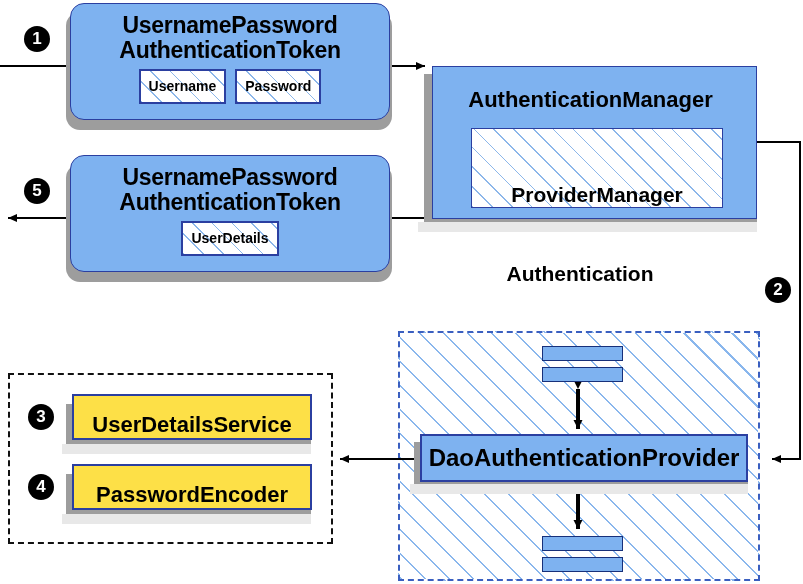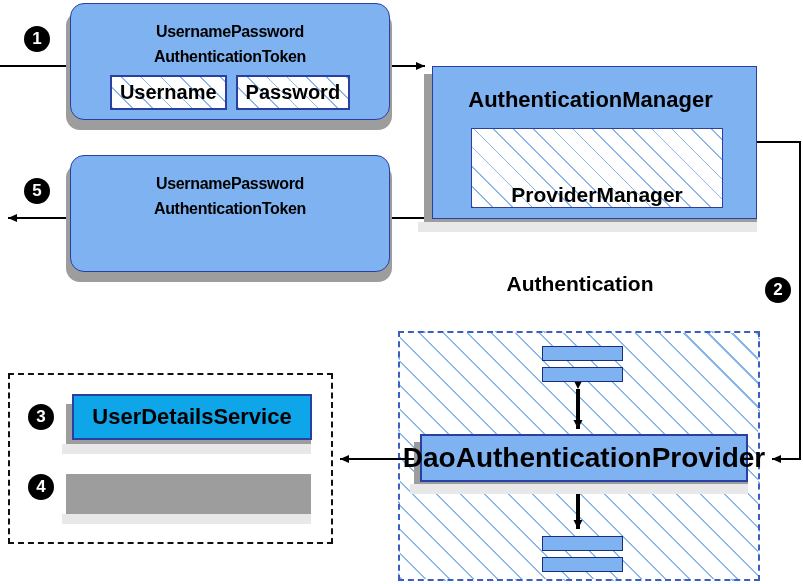--- a/index.html
+++ b/index.html
@@ -56,10 +56,10 @@
   .token-title {
     color: #000;
     font-weight: bold;
-    font-size: 16px;
+    font-size: 23px;
     line-height: 25px;
     text-align: center;
-    padding-top: 15px;
+    padding-top: 9px;
     letter-spacing: -0.3px;
     white-space: nowrap;
   }

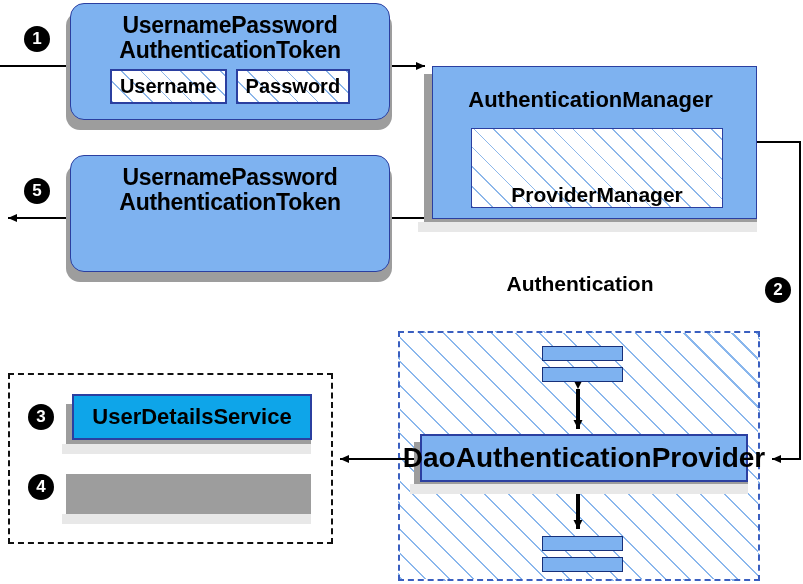--- a/index.html
+++ b/index.html
@@ -73,7 +73,7 @@
     background: #ffffff;
     color: #000;
     font-weight: bold;
-    font-size: 20px;
+    font-size: 14px;
     line-height: 20px;
     padding: 5px 8px 6px 8px;
     text-align: center;

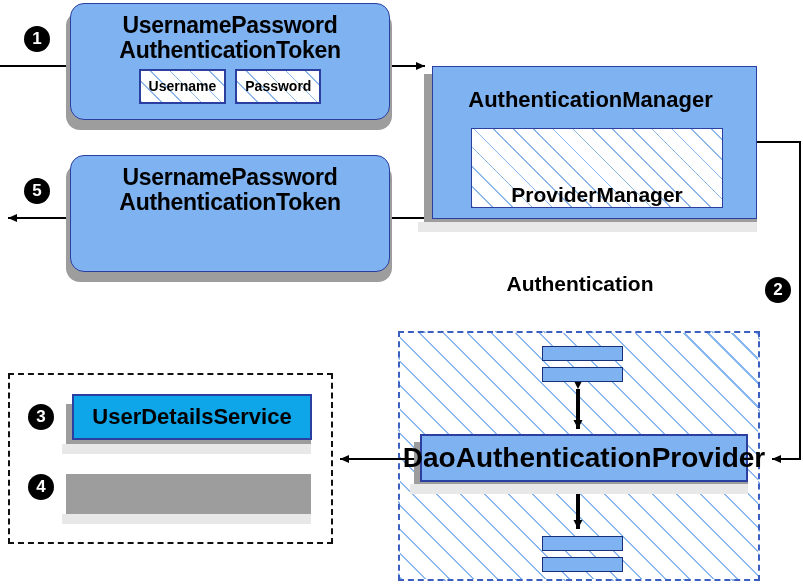--- a/index.html
+++ b/index.html
@@ -274,6 +274,9 @@
       <div>AuthenticationToken</div>
     </div>
     <div class="token-fields">
+      <div class="field-chip hatch-white">
+        <span>UserDetails</span>
+      </div>
     </div>
   </div>
   <div class="bullet" style="left:24px; top:178px;">5</div>

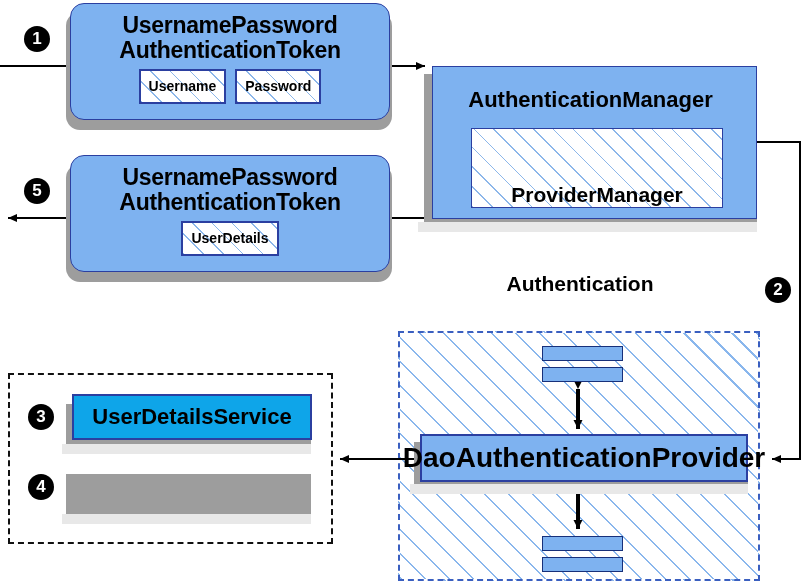--- a/index.html
+++ b/index.html
@@ -290,7 +290,7 @@
     </div>
   </div>
 
-  <div class="providers-label" style="left:430px; top:271px; width:300px;">
+  <div class="providers-label" style="left:430px; top:261px; width:300px;">
     <div>Authentication</div>
   </div>
 

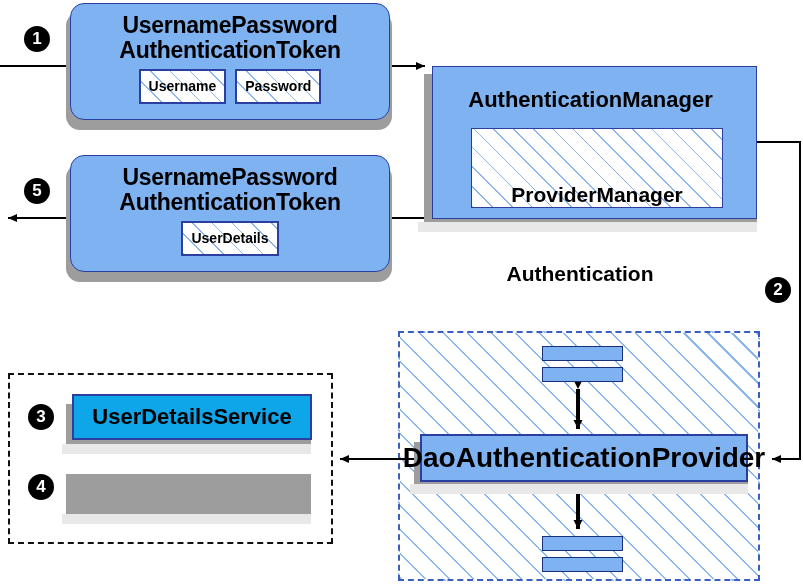--- a/index.html
+++ b/index.html
@@ -189,10 +189,10 @@
     z-index: 4;
   }
   .svc-card {
-    background: #0ea5e9;
+    background: #fde047;
     border: 2px solid #2b3fa0;
     display: flex;
-    align-items: center;
+    align-items: flex-end;
     justify-content: center;
   }
   .svc-label {

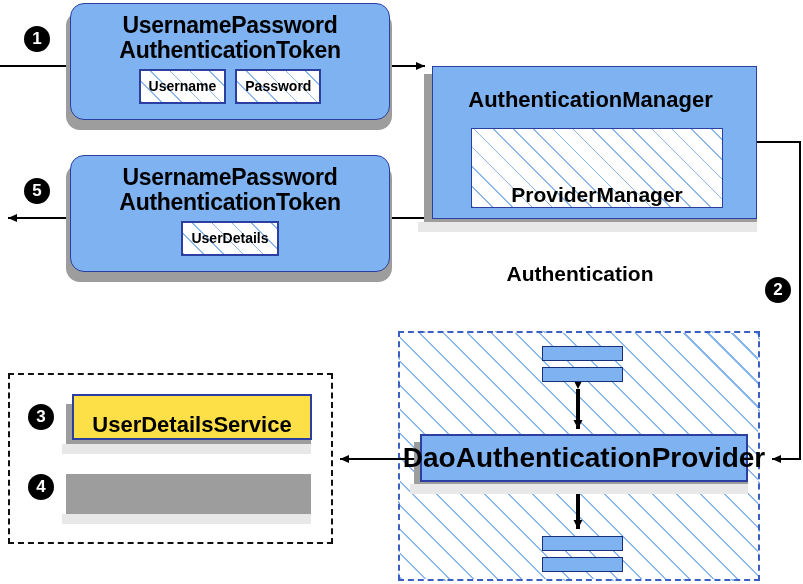--- a/index.html
+++ b/index.html
@@ -175,7 +175,7 @@
   }
   .dao-label {
     font-weight: bold;
-    font-size: 28px;
+    font-size: 24px;
     color: #000;
     white-space: nowrap;
   }

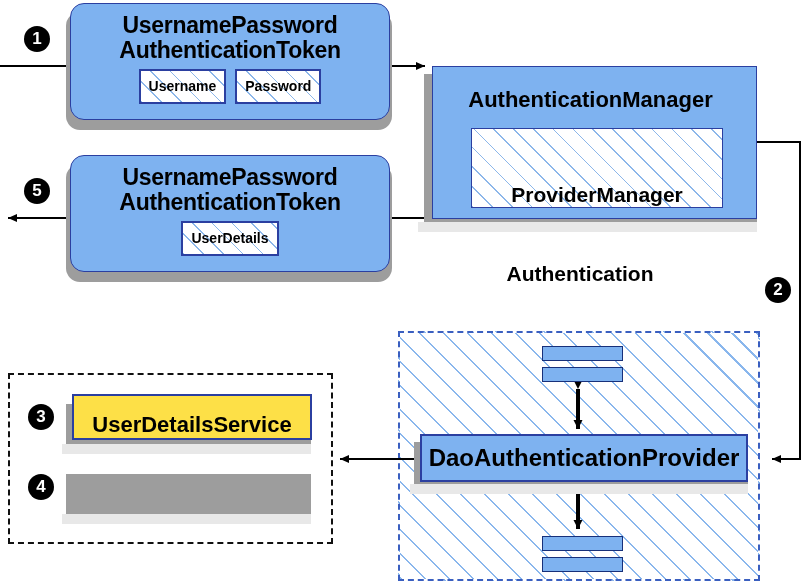--- a/index.html
+++ b/index.html
@@ -321,6 +321,9 @@
 
   <div class="shadow" style="left:66px; top:474px; width:245px; height:46px;"></div>
   <div class="shadow soft" style="left:62px; top:514px; width:249px; height:10px;"></div>
+  <div class="node svc-card" style="left:72px; top:464px; width:240px; height:46px;">
+    <div class="svc-label">PasswordEncoder</div>
+  </div>
   <div class="bullet" style="left:28px; top:474px;">4</div>
 
 </div>

